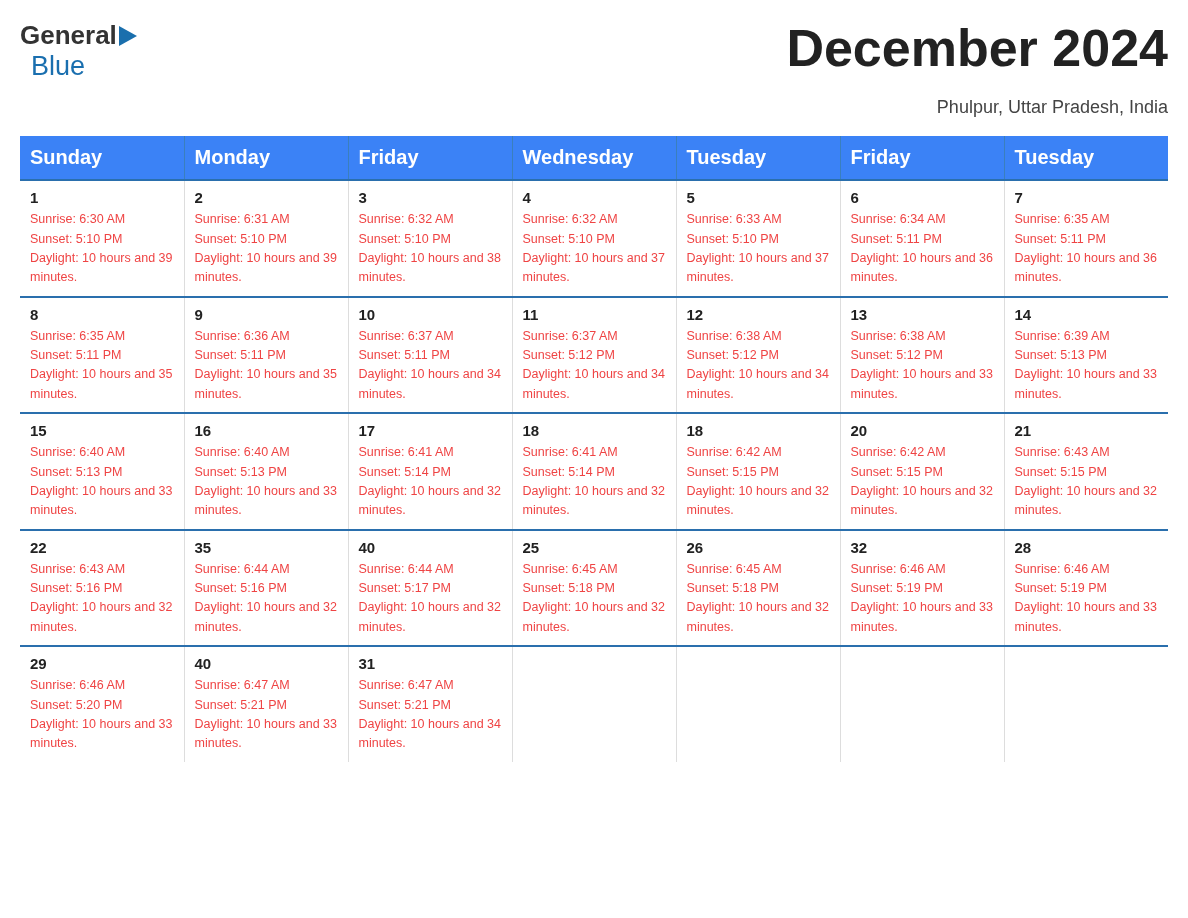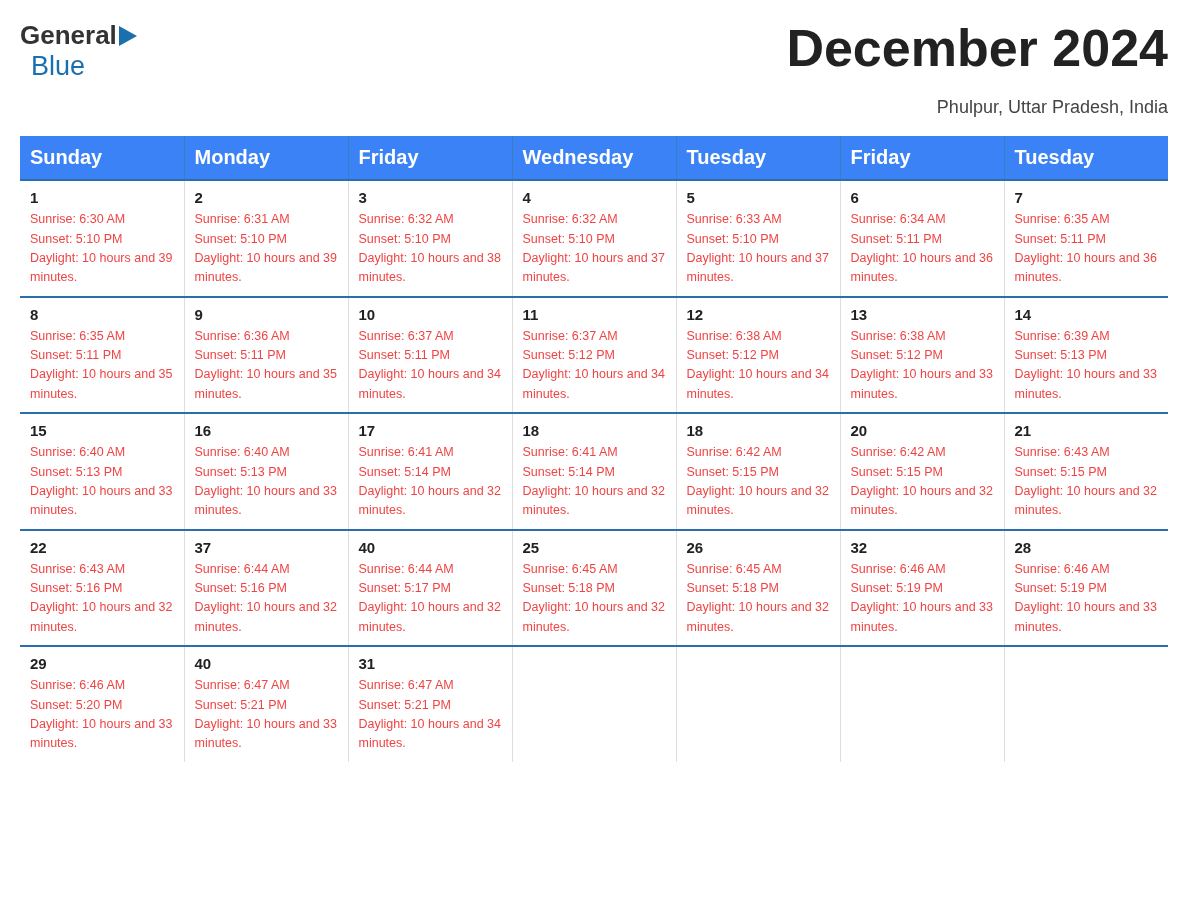--- a/index.html
+++ b/index.html
@@ -228,7 +228,7 @@
 <div class="day-info">Sunrise: 6:43 AM<br>Sunset: 5:16 PM<br>Daylight: 10 hours and 32 minutes.</div>
         </td>
         <td>
-          <div class="day-number">37</div>
+          <div class="day-number">35</div>
 <div class="day-info">Sunrise: 6:44 AM<br>Sunset: 5:16 PM<br>Daylight: 10 hours and 32 minutes.</div>
         </td>
         <td>

